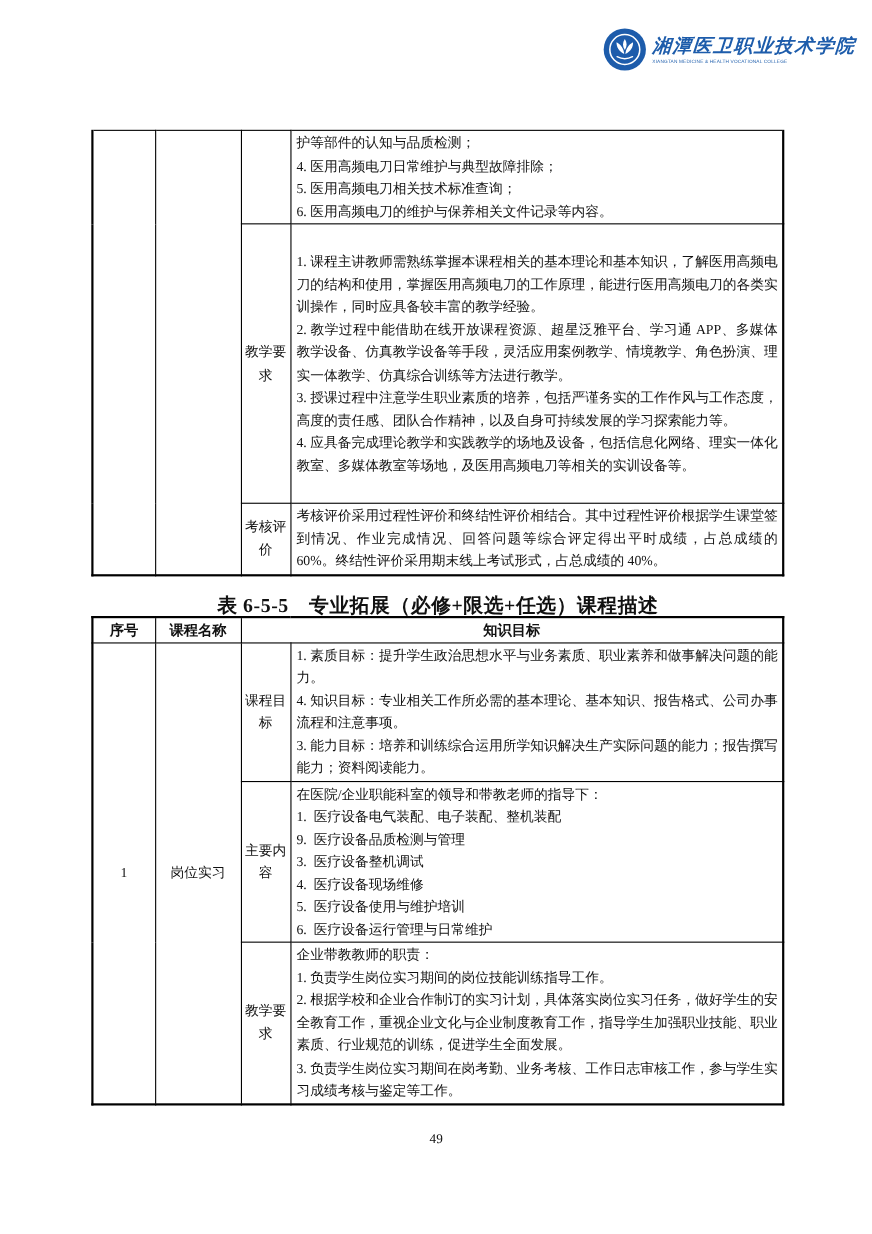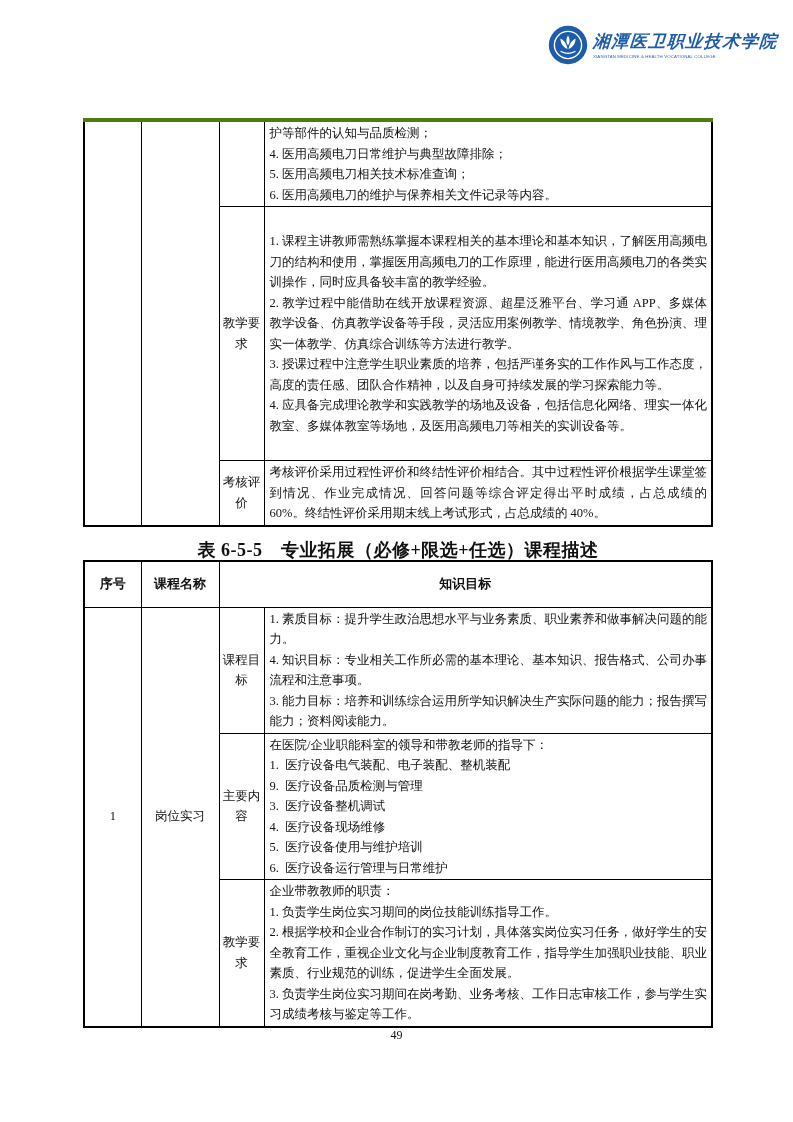--- a/index.html
+++ b/index.html
@@ -31,7 +31,7 @@
     border-collapse:collapse;table-layout:fixed;
     border:2px solid #000;
   }
-  table.t1{top:118px;border-top:4px solid #4d7c0f;}
+  table.t1{top:118px;border-top:1px solid #4d7c0f;}
   table.t2{top:560px;}
   table.t td{
     border:1px solid #000;

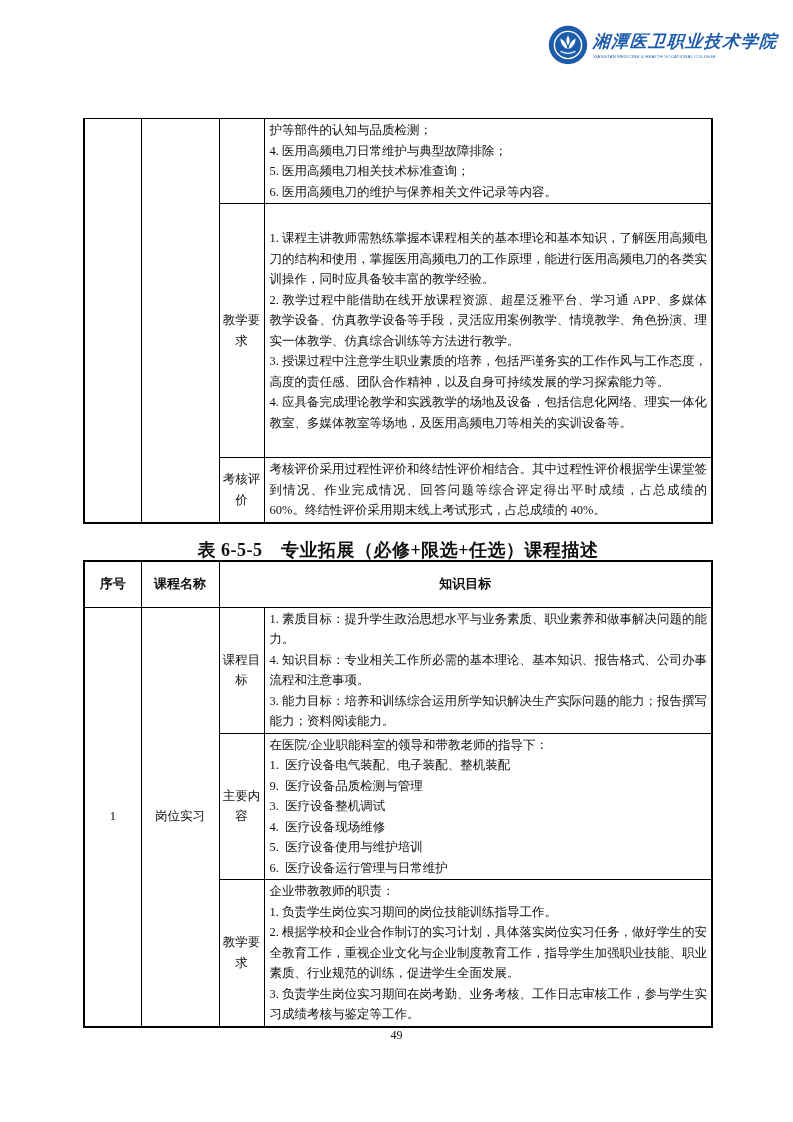--- a/index.html
+++ b/index.html
@@ -51,7 +51,7 @@
   td.cell-center{text-align:center;}
   tr.head td{
     font-weight:bold;font-size:13px;text-align:center;
-    height:23px;padding:12px;
+    height:23px;padding:0;
   }
   .p{
     text-align:justify;

